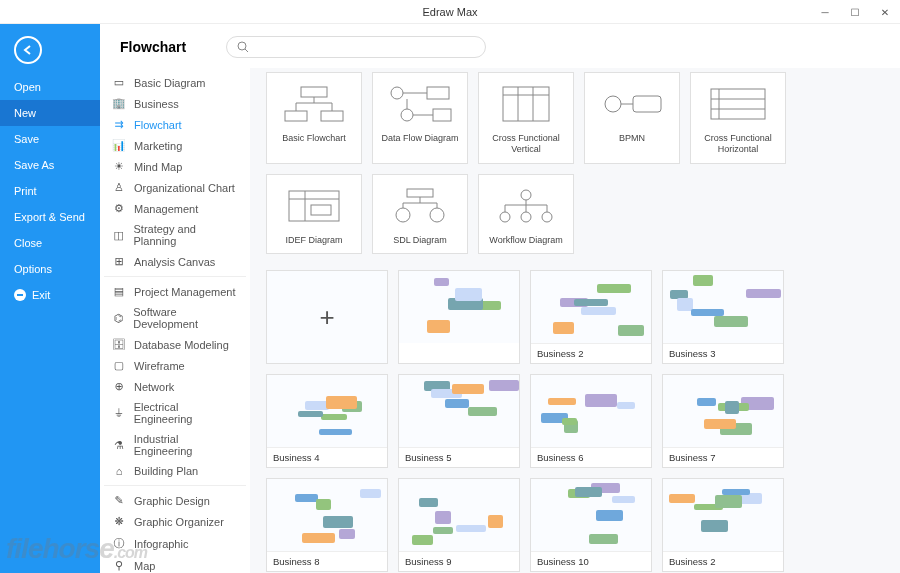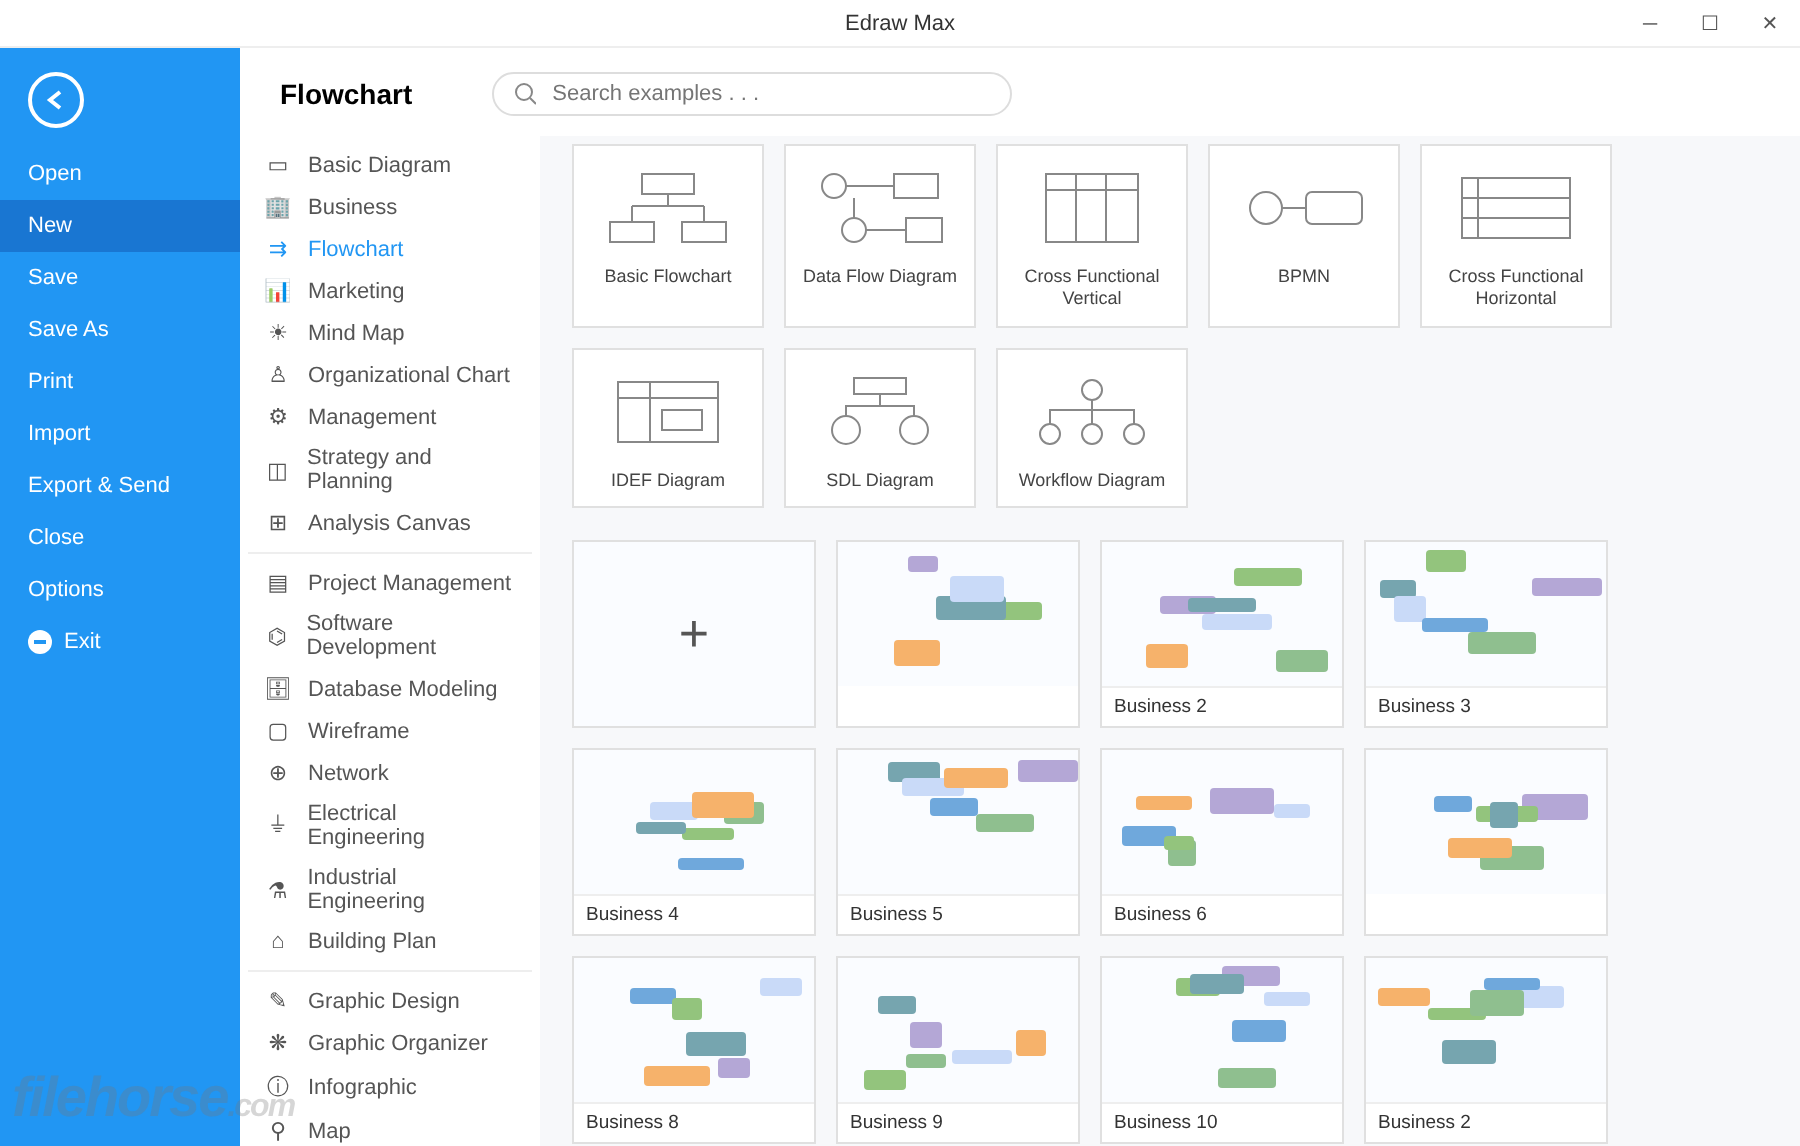--- a/index.html
+++ b/index.html
@@ -89,7 +89,6 @@
               <circle cx="5" cy="5" r="4"></circle>
               <line x1="8" y1="8" x2="11" y2="11"></line>
             </svg>
-          <input placeholder="Search examples . . ." style="">
         </div>
       </div>
       <div class="content">

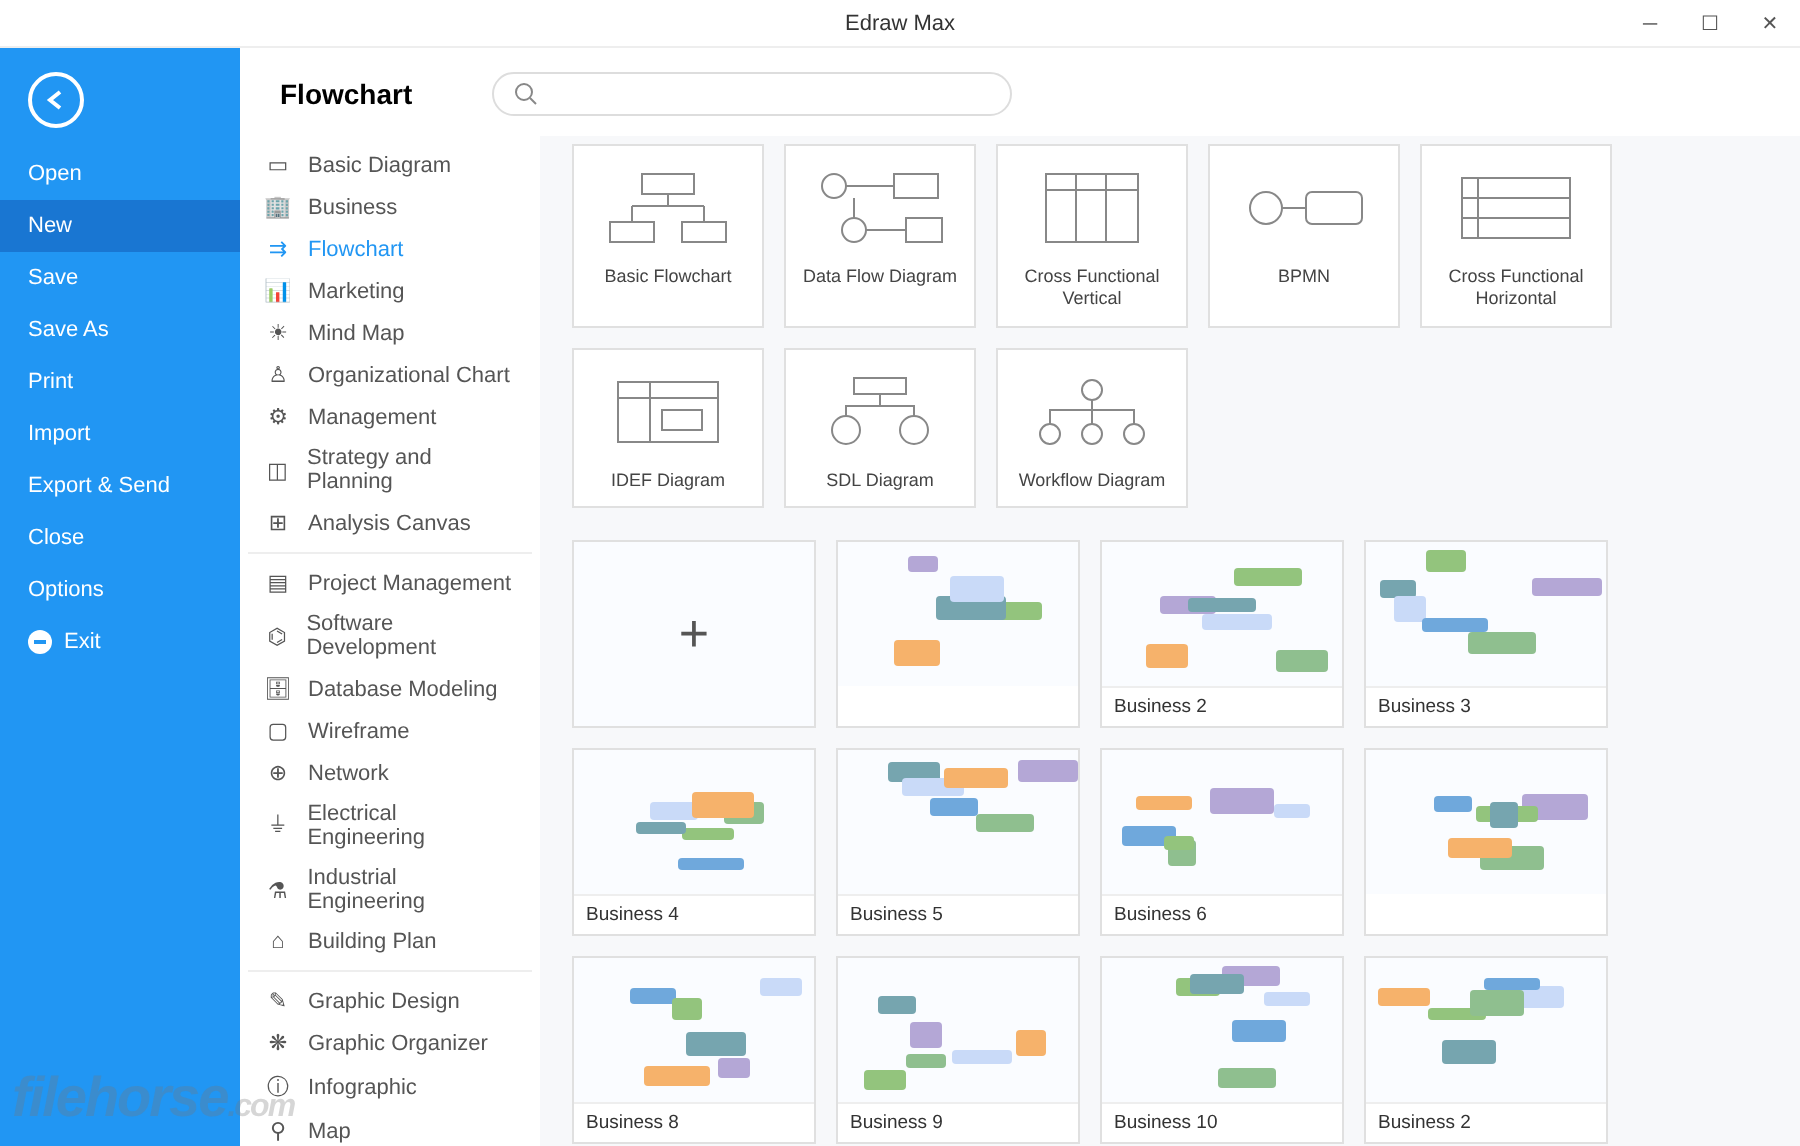--- a/index.html
+++ b/index.html
@@ -10,7 +10,7 @@
 .win-controls { position: absolute; right: 0; top: 0; display: flex; }
 .win-btn { width: 30px; height: 24px; display: flex; align-items: center; justify-content: center; font-size: 10px; color: #555; }
 .body { flex: 1; display: flex; min-height: 0; }
-.sidebar { width: 120px; background: #2196f3; color: #fff; padding-top: 8px; display: flex; flex-direction: column; }
+.sidebar { width: 100px; background: #2196f3; color: #fff; padding-top: 8px; display: flex; flex-direction: column; }
 .back-btn { width: 28px; height: 28px; border: 2px solid #fff; border-radius: 50%; display: flex; align-items: center; justify-content: center; margin: 4px 0 10px 14px; }
 .side-item { padding: 7px 14px; font-size: 11px; cursor: pointer; }
 .side-item.active { background: #1976d2; }

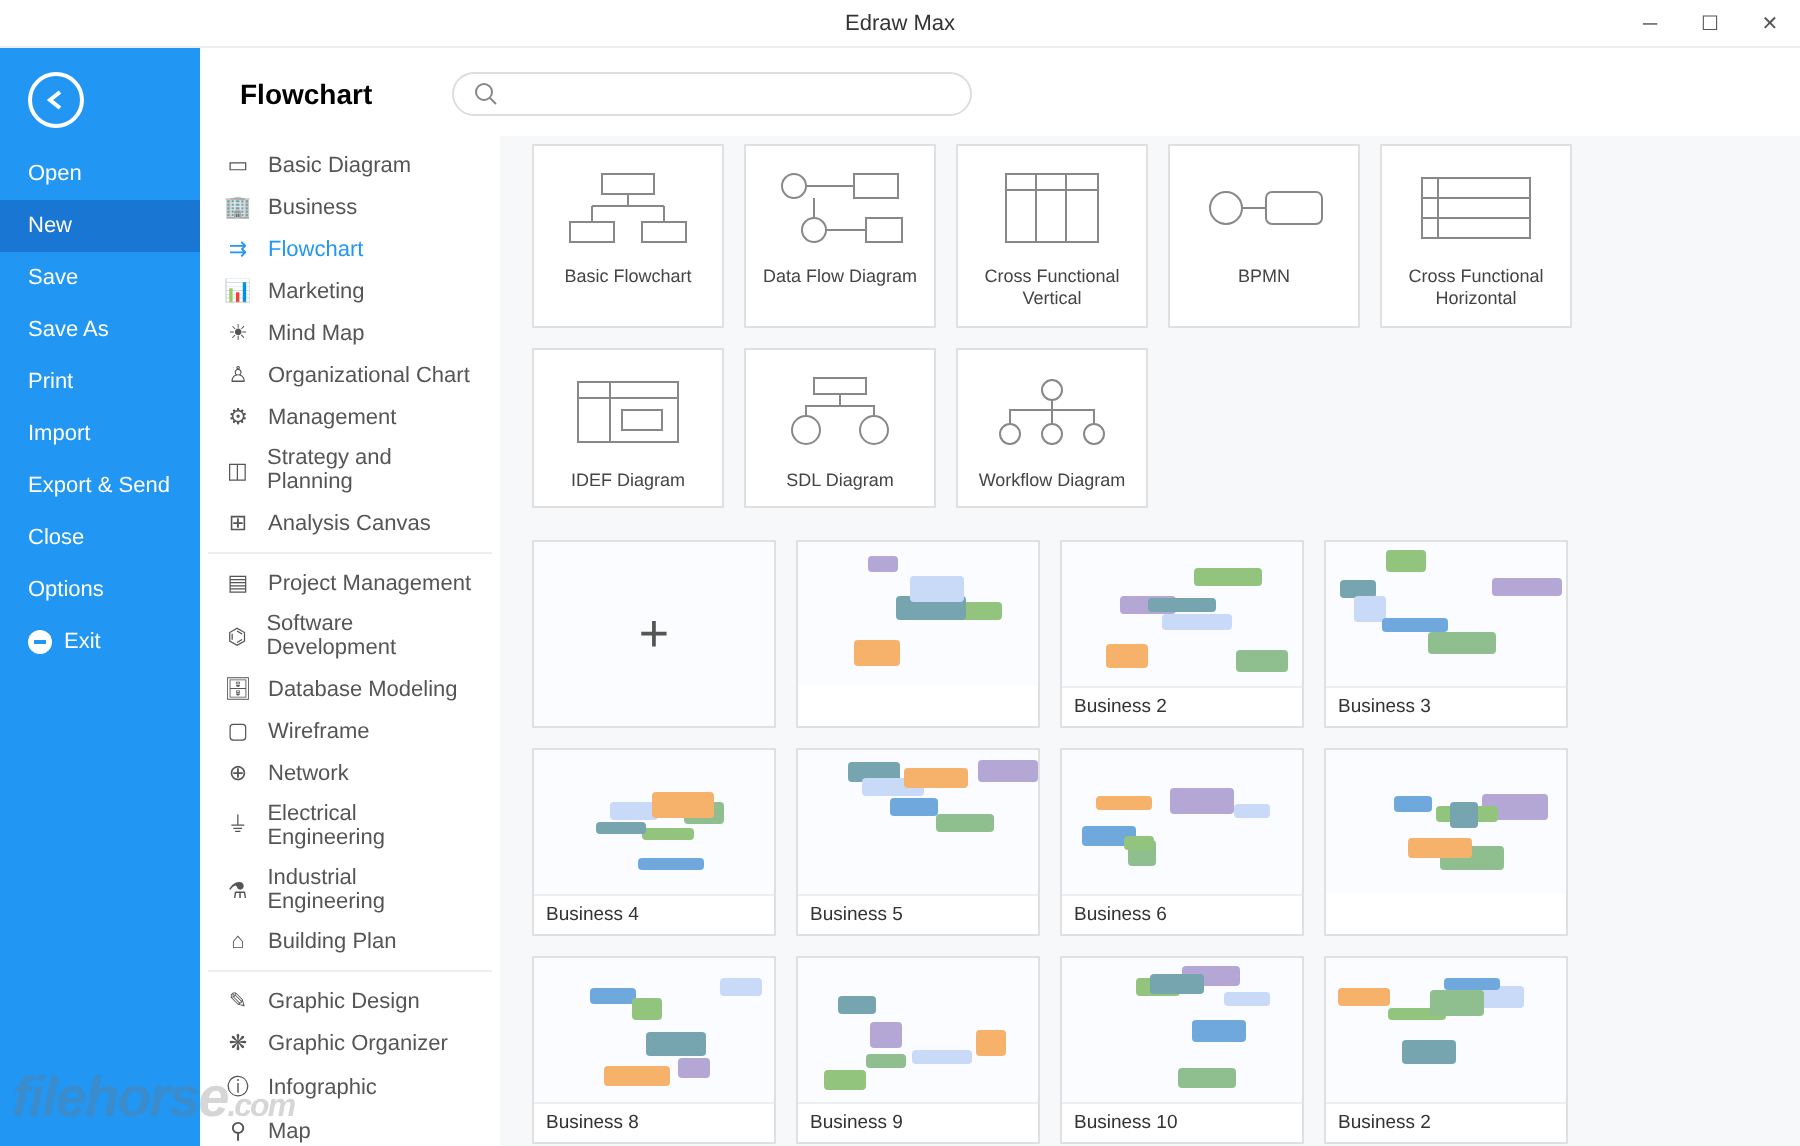--- a/index.html
+++ b/index.html
@@ -71,7 +71,6 @@
           <div class="side-item"><span>Save</span></div>
           <div class="side-item"><span>Save As</span></div>
           <div class="side-item"><span>Print</span></div>
-          <div class="side-item"><span>Import</span></div>
           <div class="side-item"><span>Export &amp; Send</span></div>
           <div class="side-item"><span>Close</span></div>
           <div class="side-item"><span>Options</span></div>

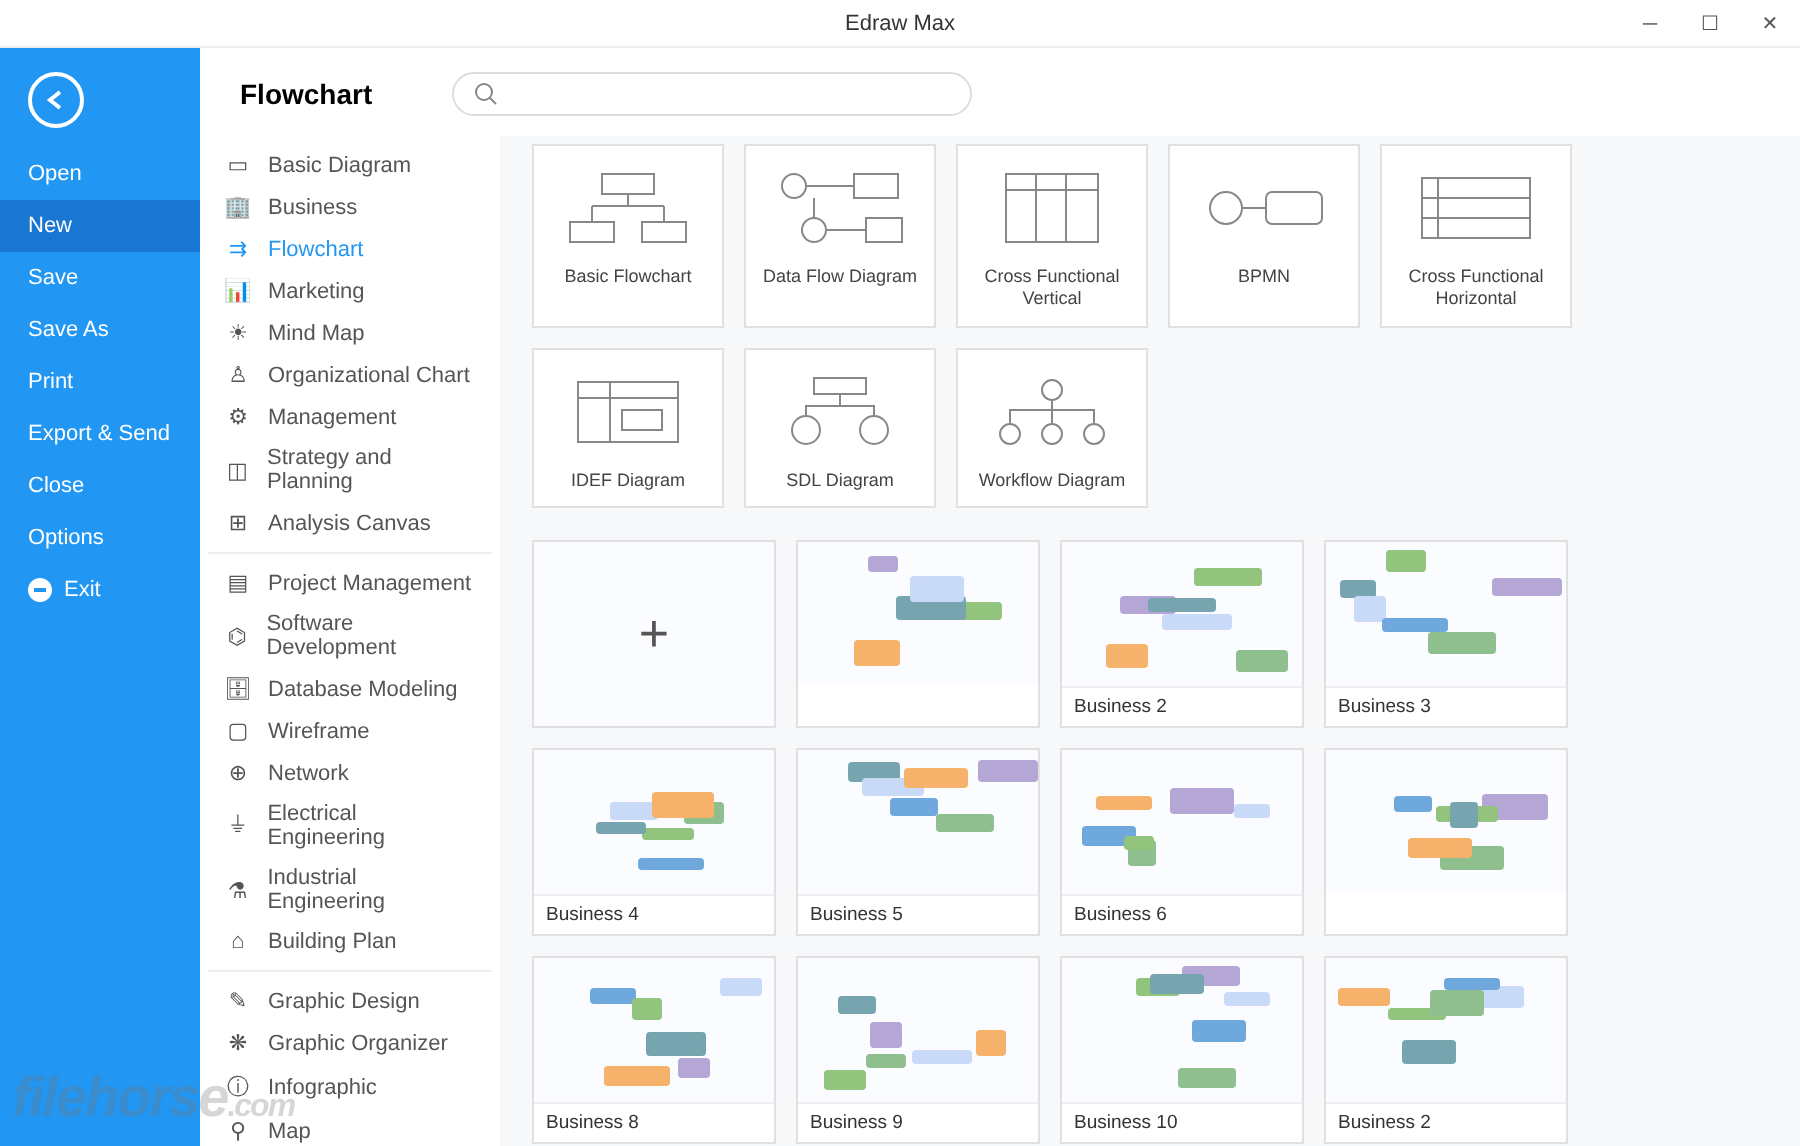--- a/index.html
+++ b/index.html
@@ -358,6 +358,7 @@
                   <div class="blob" style="left:55px;top:28px;width:31px;height:8px;background:#93c47d;"></div>
                   <div class="blob" style="left:62px;top:26px;width:14px;height:13px;background:#76a5af;"></div>
                 </div>
+                <div class="cap">Business 7</div>
               </div>
               <div class="bigcard">
                 <div class="preview">

